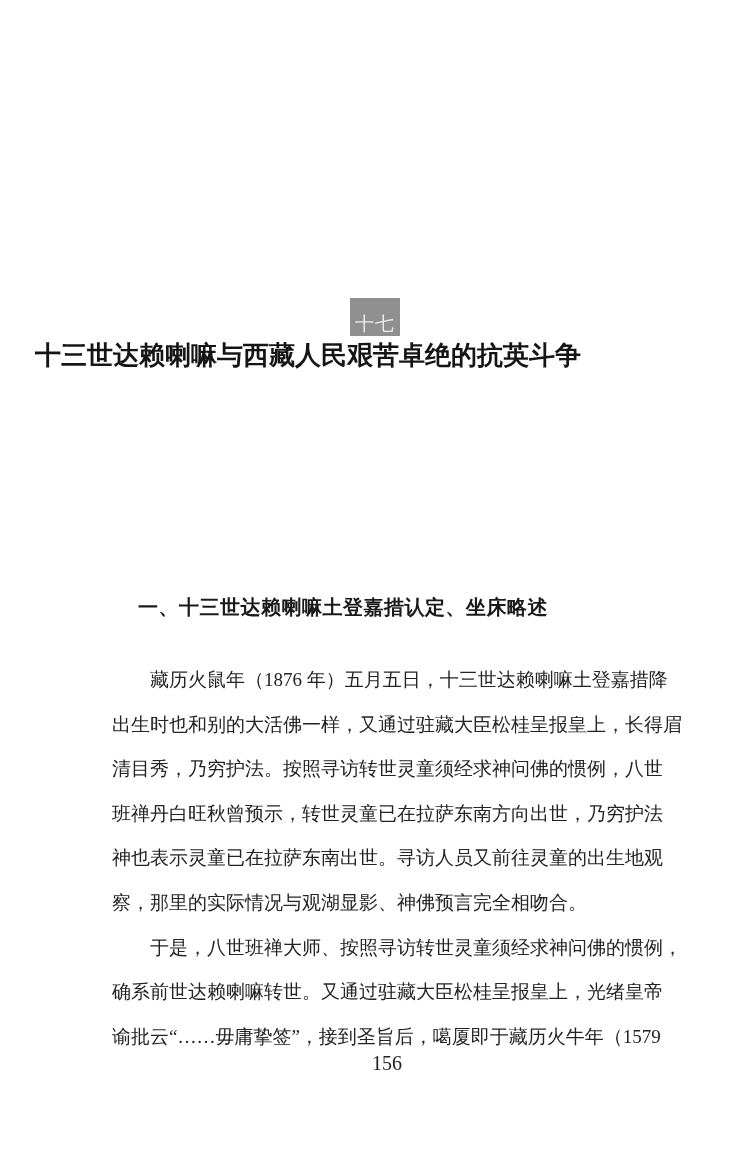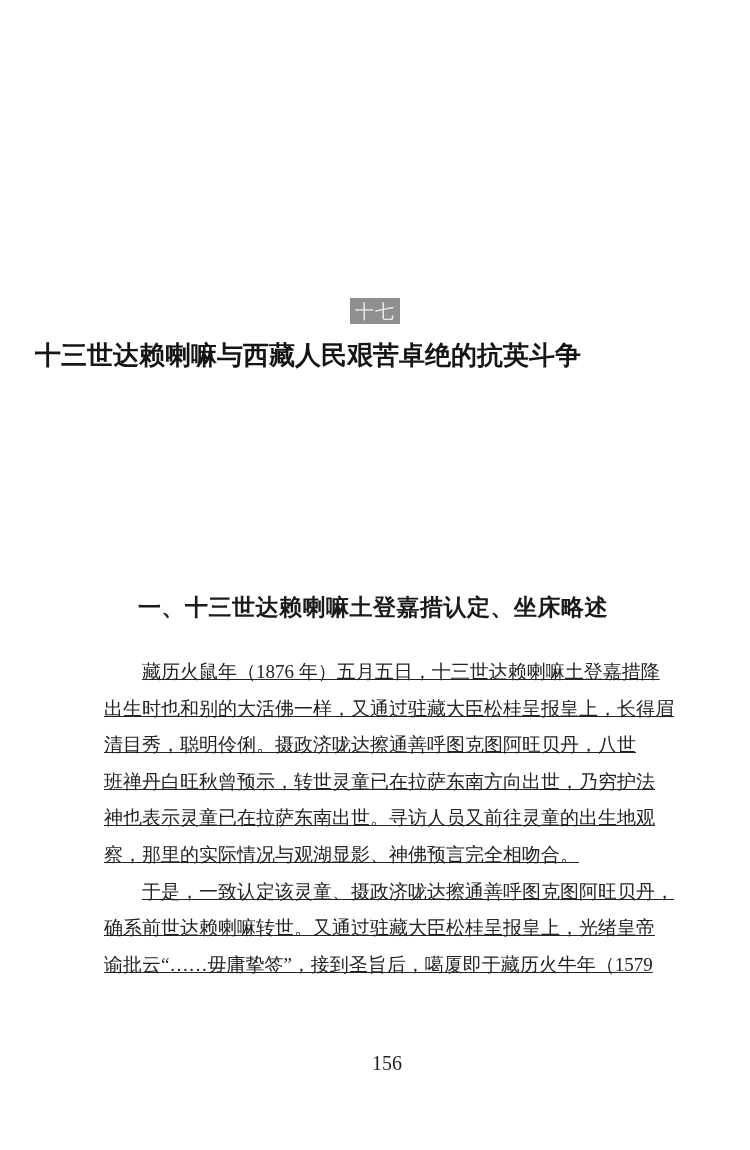--- a/index.html
+++ b/index.html
@@ -29,7 +29,7 @@
     color: #eaeae8;
     font-size: 19px;
     line-height: 19px;
-    padding: 4px 5px 3px 5px;
+    padding: 16px 5px 3px 5px;
     letter-spacing: 1px;
     white-space: nowrap;
   }

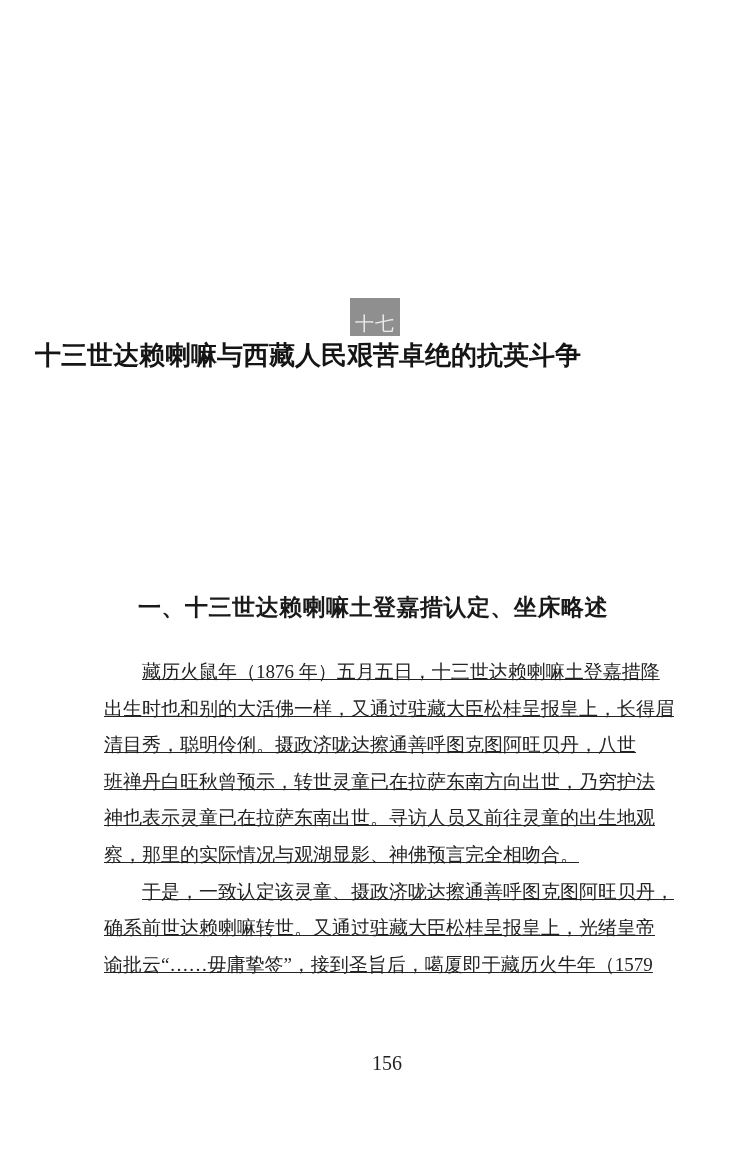--- a/index.html
+++ b/index.html
@@ -53,7 +53,7 @@
     left: 138px;
     margin: 0;
     font-family: "Liberation Sans", "DejaVu Sans", sans-serif;
-    font-size: 23px;
+    font-size: 20px;
     line-height: 32px;
     font-weight: bold;
     color: #1a1a1a;

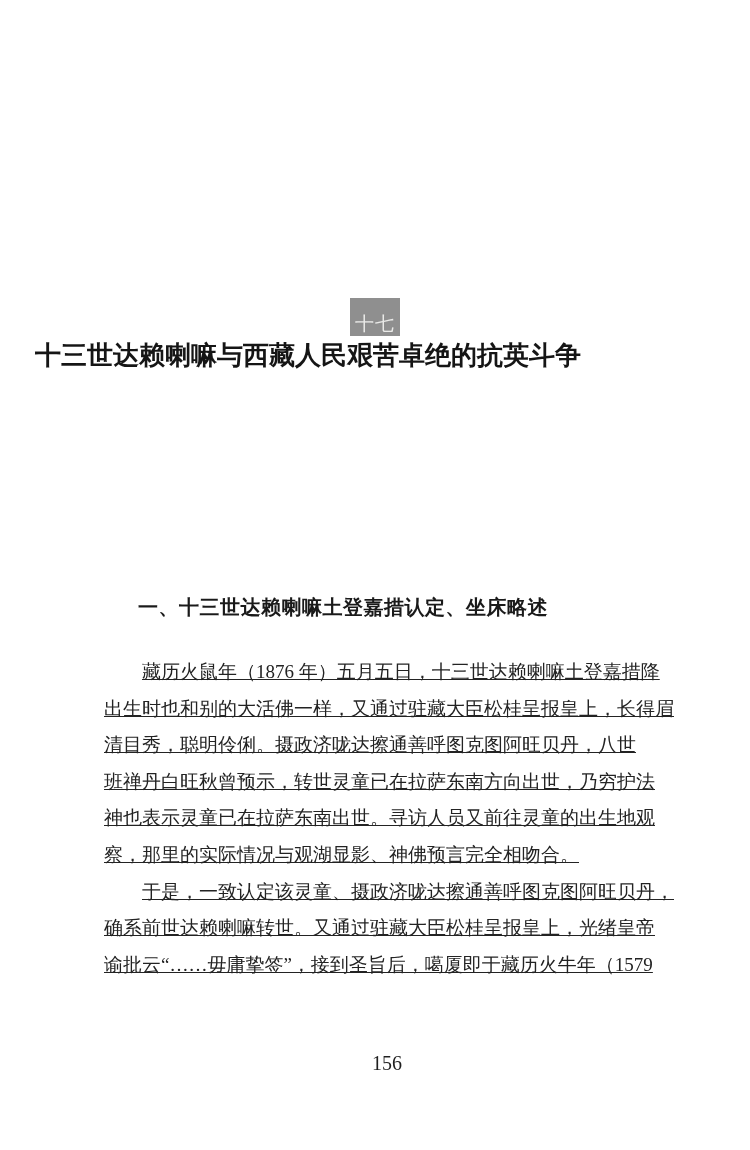--- a/index.html
+++ b/index.html
@@ -69,13 +69,12 @@
     color: #232323;
   }
   .body-text p.line {
-    margin: 4px;
+    margin: 12px;
     padding: 0;
     line-height: 32.6px;
     height: 32.6px;
     white-space: nowrap;
     letter-spacing: 0px;
-    text-decoration: underline;
   }
   .body-text p.line.indent {
     text-indent: 38px;

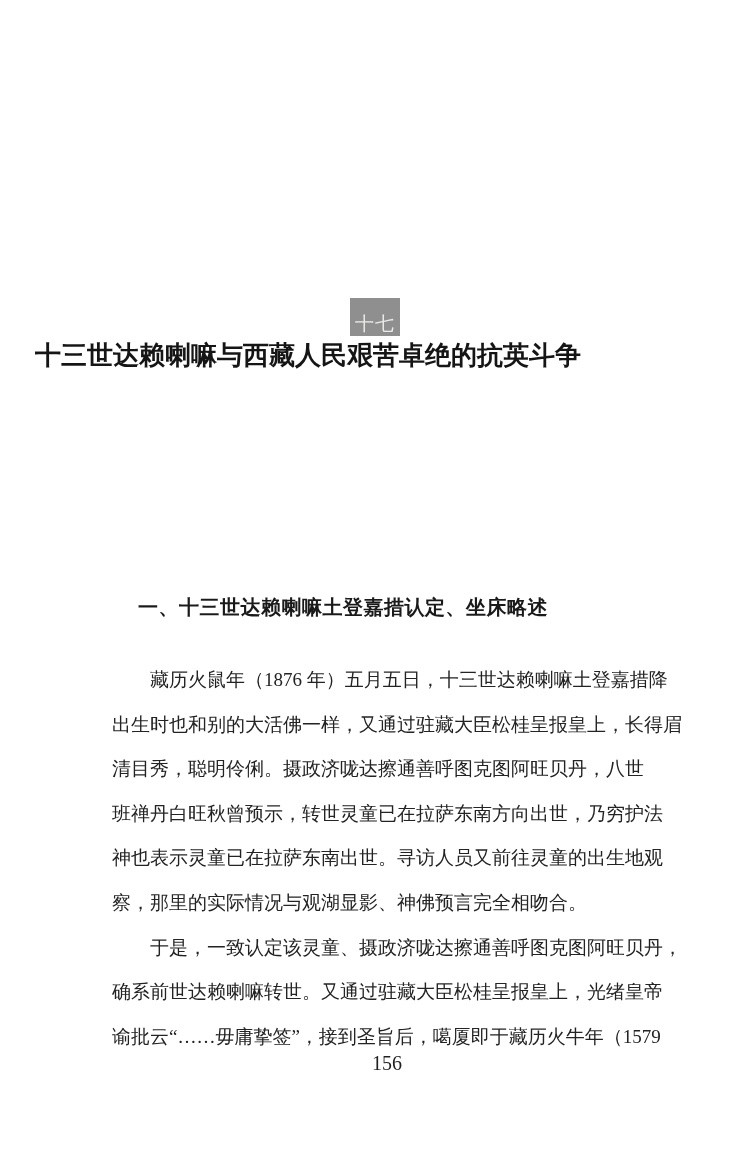--- a/index.html
+++ b/index.html
@@ -105,7 +105,7 @@
     <div>
       <p class="line indent">藏历火鼠年（1876 年）五月五日，十三世达赖喇嘛土登嘉措降</p>
       <p class="line">出生时也和别的大活佛一样，又通过驻藏大臣松桂呈报皇上，长得眉</p>
-      <p class="line">清目秀，聪明伶俐。摄政济咙达擦通善呼图克图阿旺贝丹，八世</p>
+      <p class="line">清目秀，乃穷护法。按照寻访转世灵童须经求神问佛的惯例，八世</p>
       <p class="line">班禅丹白旺秋曾预示，转世灵童已在拉萨东南方向出世，乃穷护法</p>
       <p class="line">神也表示灵童已在拉萨东南出世。寻访人员又前往灵童的出生地观</p>
       <p class="line">察，那里的实际情况与观湖显影、神佛预言完全相吻合。</p>

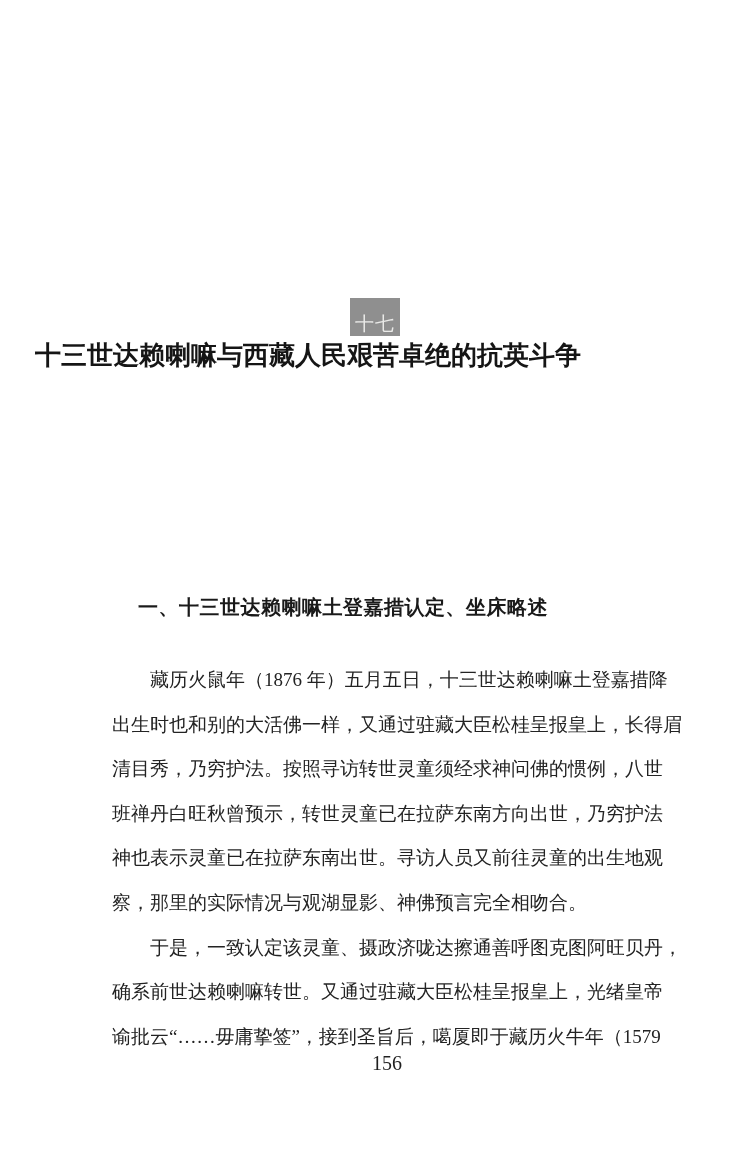--- a/index.html
+++ b/index.html
@@ -111,7 +111,7 @@
       <p class="line">察，那里的实际情况与观湖显影、神佛预言完全相吻合。</p>
     </div>
     <div>
-      <p class="line indent">于是，一致认定该灵童、摄政济咙达擦通善呼图克图阿旺贝丹，</p>
+      <p class="line indent">于是，八世班禅大师、按照寻访转世灵童须经求神问佛的惯例，</p>
       <p class="line">确系前世达赖喇嘛转世。又通过驻藏大臣松桂呈报皇上，光绪皇帝</p>
       <p class="line">谕批云“……毋庸挚签”，接到圣旨后，噶厦即于藏历火牛年（1579</p>
     </div>

